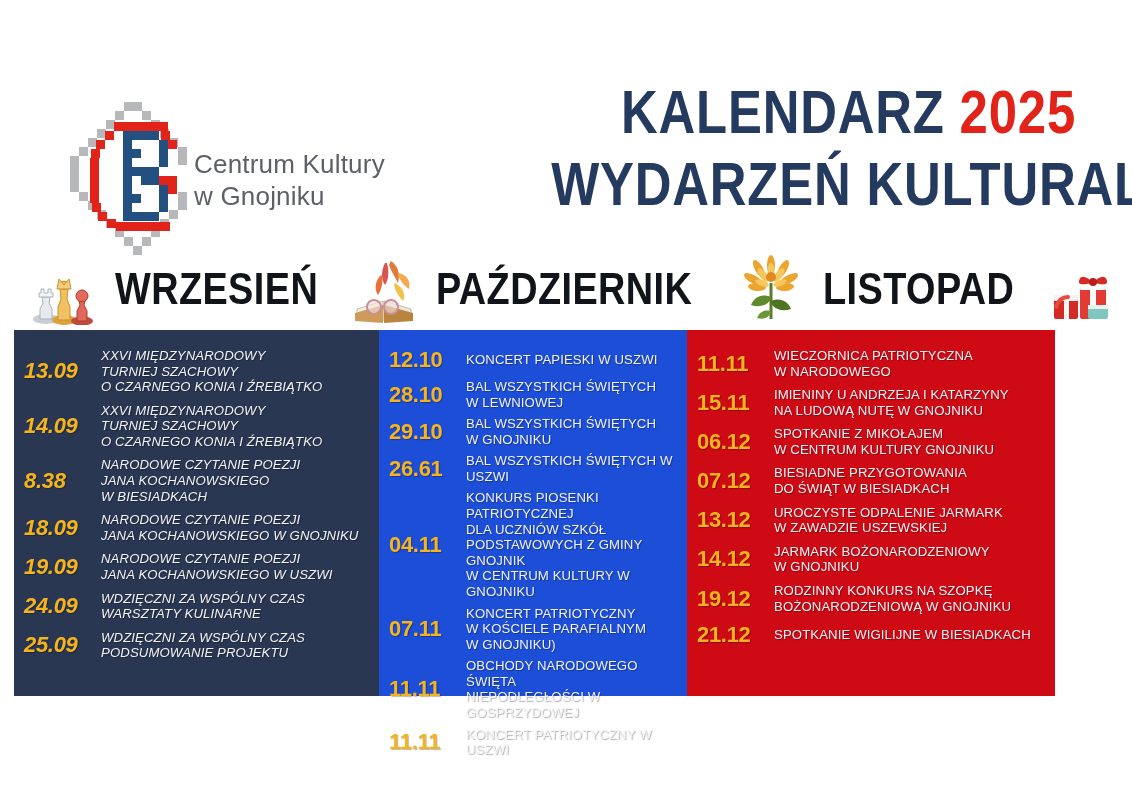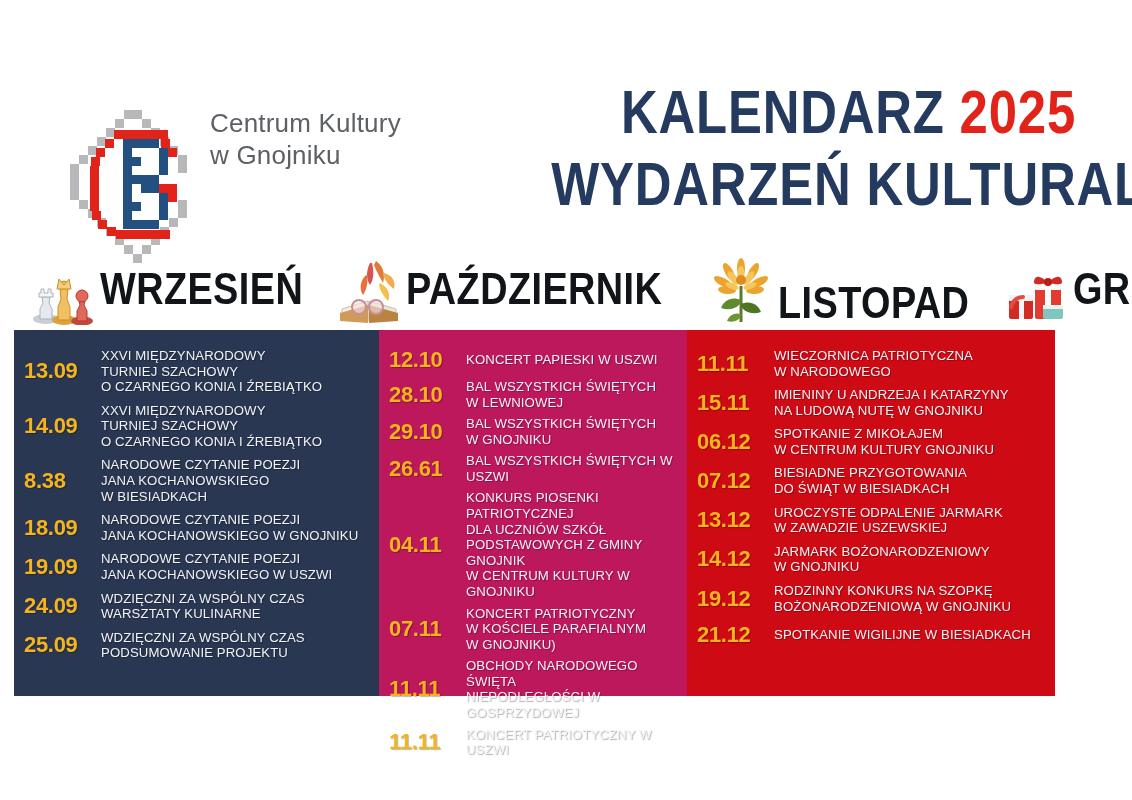--- a/index.html
+++ b/index.html
@@ -25,10 +25,10 @@
   .brand {
     position: absolute;
     left: 62px;
-    top: 108px;
+    top: 100px;
     display: flex;
-    align-items: flex-start;
-    gap: 16px;
+    align-items: center;
+    gap: 0;
   }
   .brand-mark { width: 132px; height: 162px; display: block; }
   .brand-text {

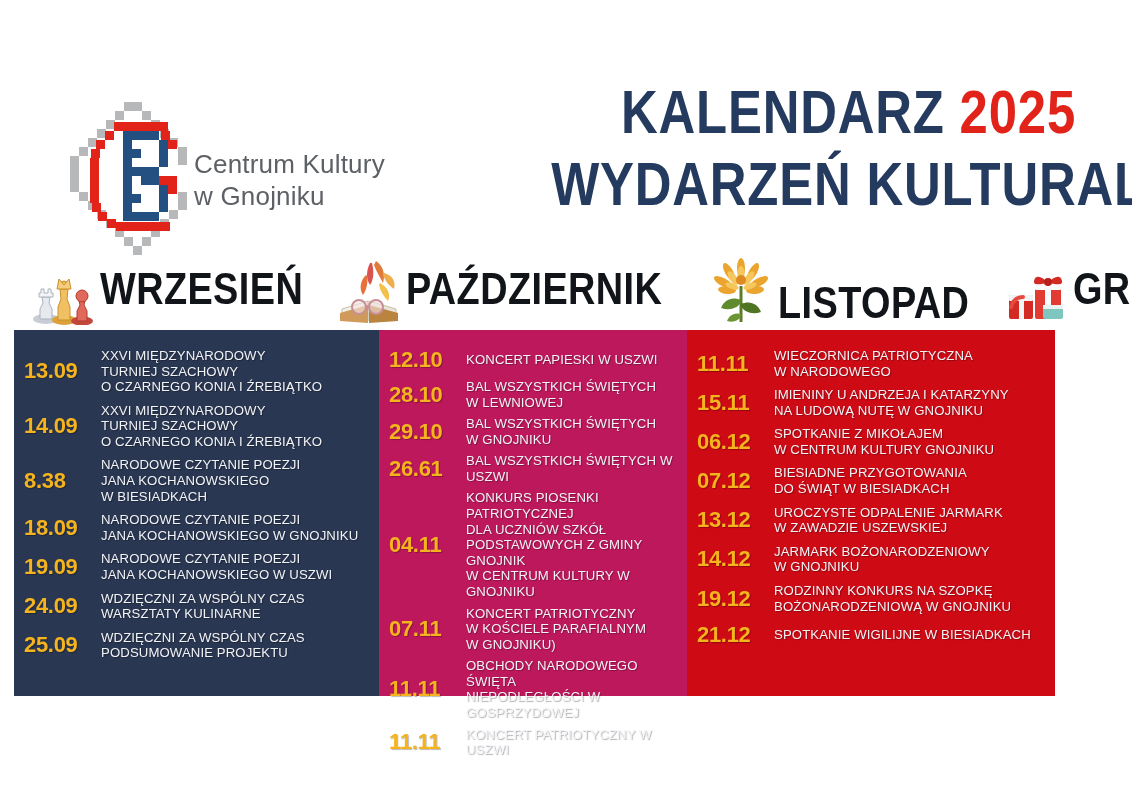--- a/index.html
+++ b/index.html
@@ -74,7 +74,7 @@
   .month-cell {
     display: flex;
     align-items: center;
-    gap: 4px;
+    gap: 19px;
     height: 78px;
   }
   .month-ico { width: 66px; height: 72px; flex: none; display: block; }

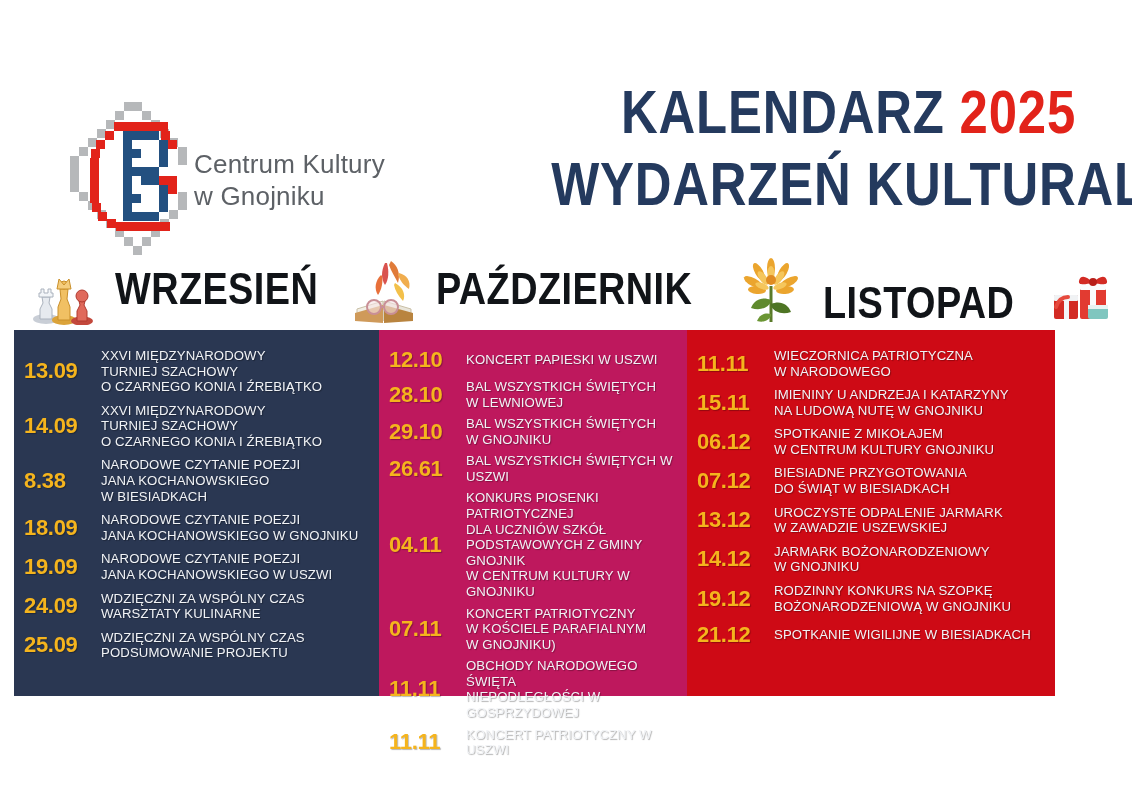--- a/index.html
+++ b/index.html
@@ -90,7 +90,7 @@
   }
   .m-wrz  { margin-left: 30px; }
   .m-paz  { margin-left: 0px; text-align: center; }
-  .m-lis  { margin-left: 4px; align-items: flex-end; }
+  .m-lis  { margin-left: 4px; }
   .m-gru  { margin-left: 2px; }
 
   

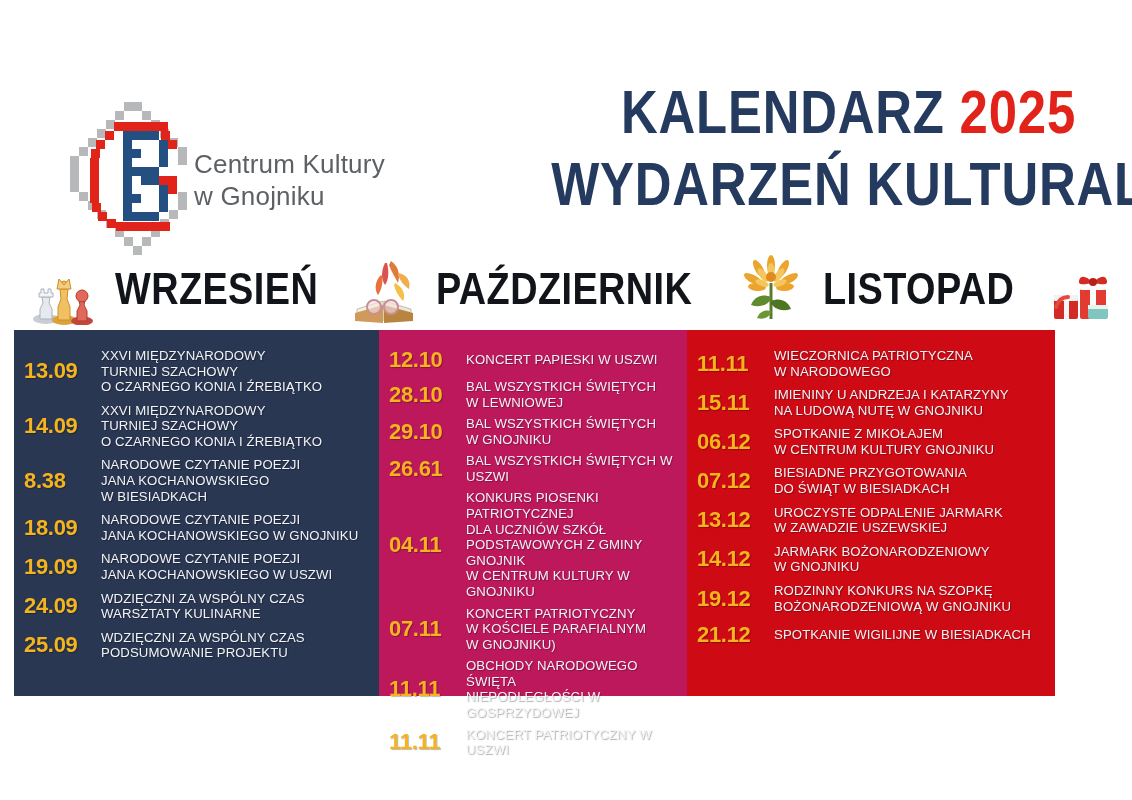--- a/index.html
+++ b/index.html
@@ -107,7 +107,7 @@
     padding: 14px 10px 10px 10px;
     height: 366px;
   }
-  .panel-navy  { width: 365px; background: #2a3752; }
+  .panel-navy  { width: 365px; background: #2a3752; font-style: italic; }
   .panel-olive { width: 308px; background: #be185d; }
   .panel-red   { width: 368px; background: #ce0a15; }
 

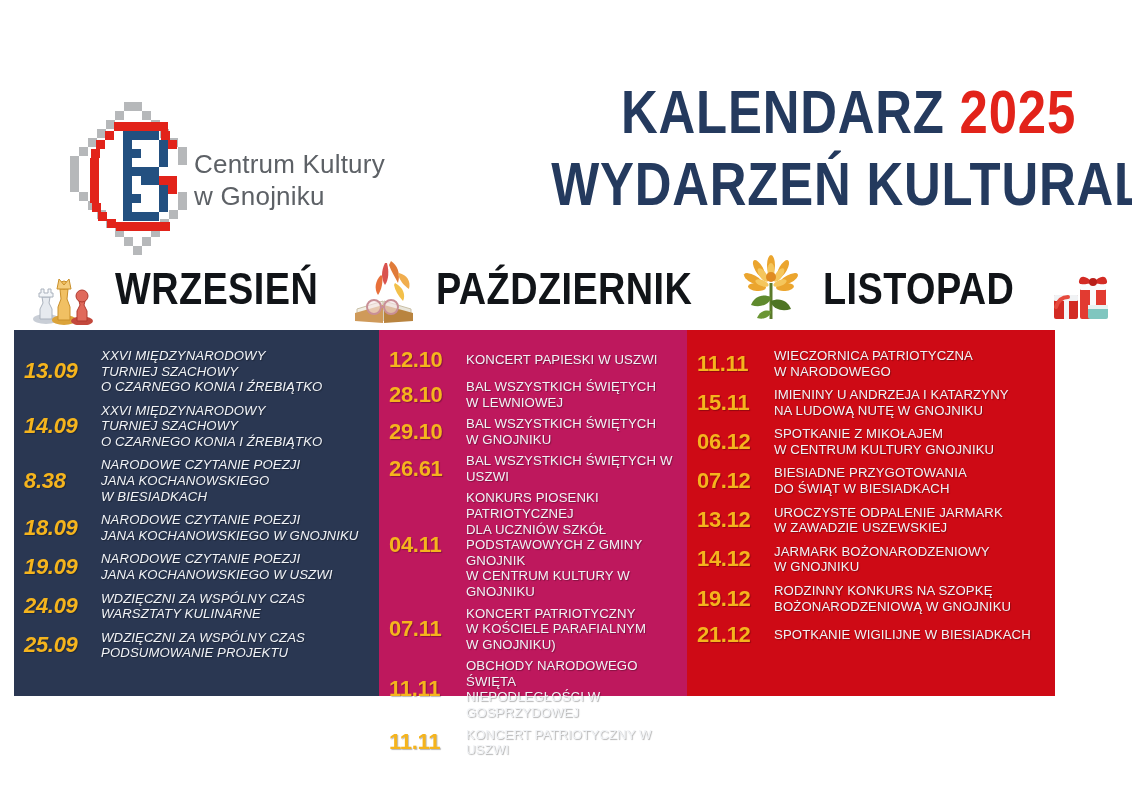--- a/index.html
+++ b/index.html
@@ -108,7 +108,7 @@
     height: 366px;
   }
   .panel-navy  { width: 365px; background: #2a3752; font-style: italic; }
-  .panel-olive { width: 308px; background: #be185d; }
+  .panel-olive { width: 308px; background: #1d4ed8; }
   .panel-red   { width: 368px; background: #ce0a15; }
 
   .event {

